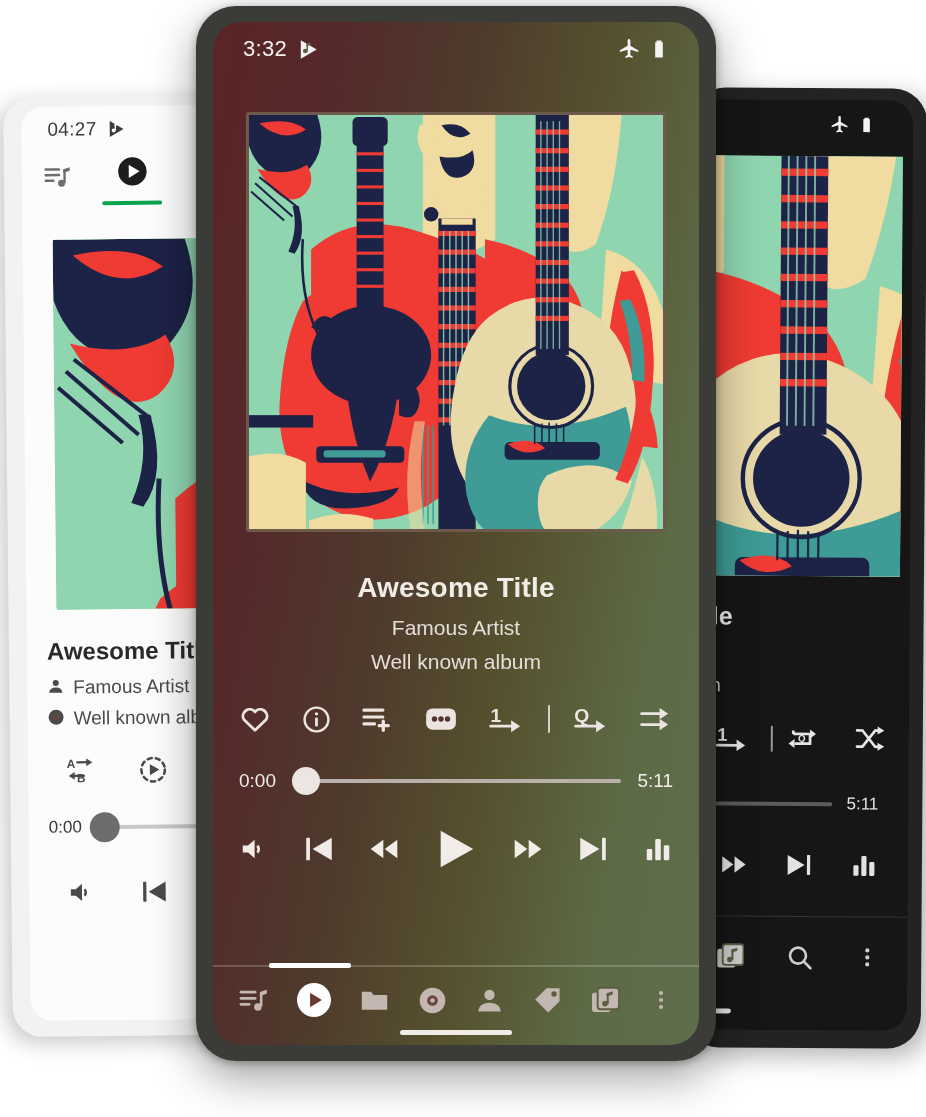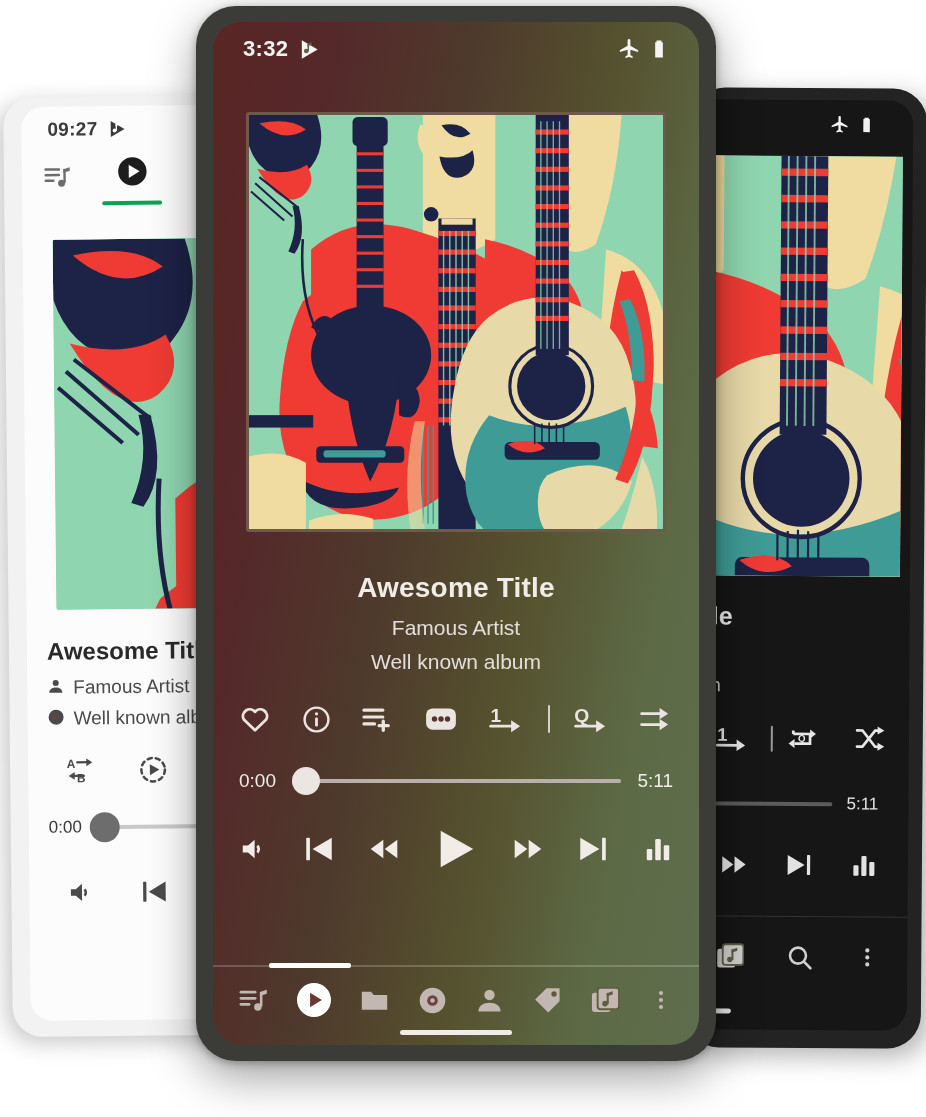--- a/index.html
+++ b/index.html
@@ -58,7 +58,7 @@
 
   
   .statusbar { display: flex; align-items: center; height: 44px; padding: 0 20px; }
-  .sb-time { font-size: 19px; font-weight: 700; letter-spacing: .3px; text-align: right; }
+  .sb-time { font-size: 19px; font-weight: 400; letter-spacing: .3px; text-align: right; }
   .sb-left { display: flex; align-items: center; gap: 10px; }
   .sb-right { margin-left: auto; display: flex; align-items: center; gap: 9px; }
   .sb-icon { display: inline-flex; }

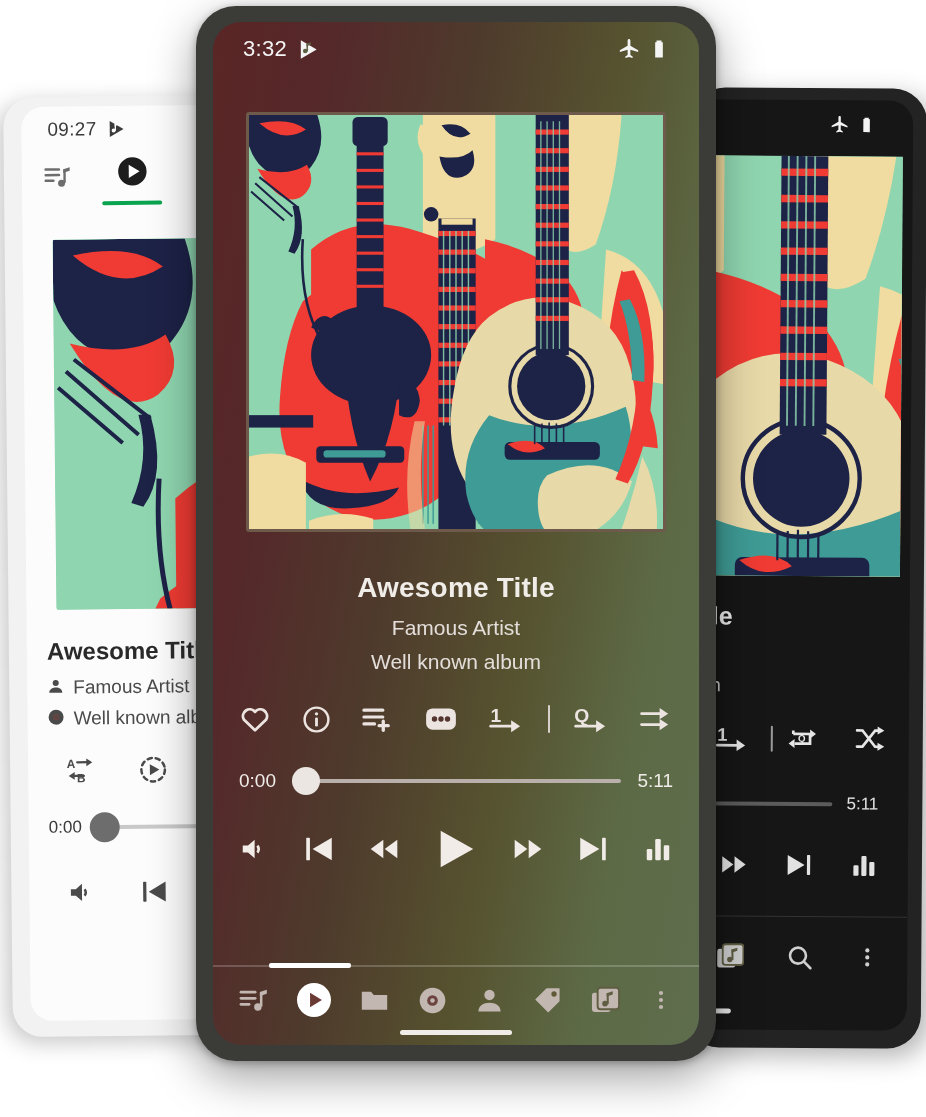--- a/index.html
+++ b/index.html
@@ -454,7 +454,7 @@
 
       <div class="statusbar" style="height:46px;color:#3b3b3b;padding-left:26px;">
         <div class="sb-left">
-          <span class="sb-time">09:27</span>
+          <span class="sb-time">04:27</span>
           <span class="sb-icon" style="color:#3b3b3b">
             <svg width="20" height="20">
                 <use href="#ic-note-play-light"></use>

